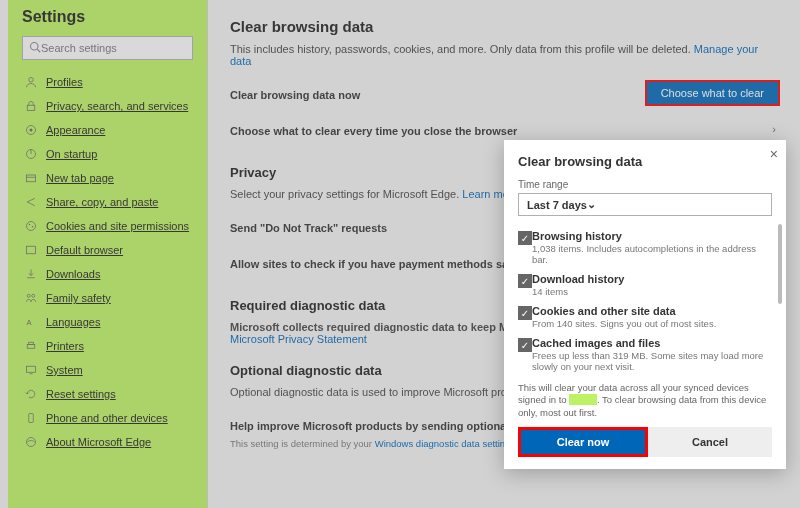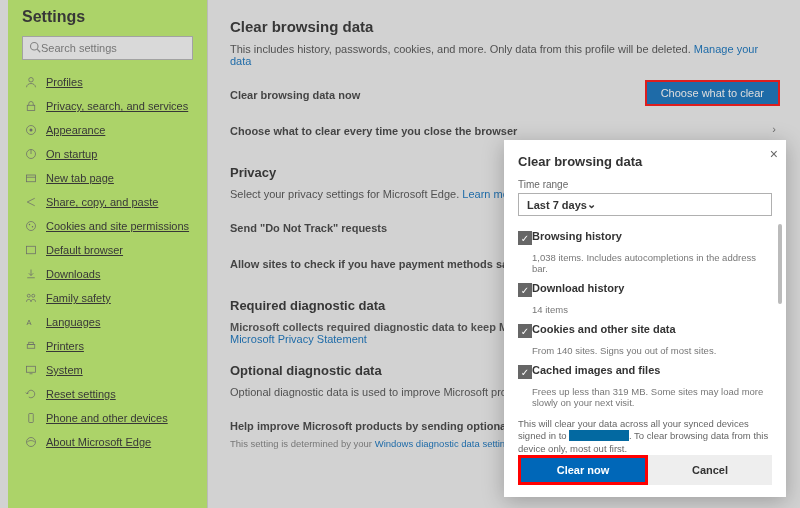--- a/index.html
+++ b/index.html
@@ -41,7 +41,7 @@
 .cbox { width: 14px; height: 14px; background: #666; display:inline-flex; align-items:center; justify-content:center; color:#fff; font-size:10px; flex-shrink:0; margin-top:1px; }
 .cbox.checked::after { content:"✓"; }
 .checkrow .ct { font-size: 11px; font-weight: 600; }
-.checkrow .cd { font-size: 9.5px; color: #777; margin-top:10px; }
+.checkrow .cd { font-size: 9.5px; color: #777; margin-top:1px; }
 .scroll-hint { position:absolute; right:4px; top:84px; width:4px; height:80px; background:#bbb; border-radius:2px; }
 
 .dialog .footer { display:flex; gap:0; }

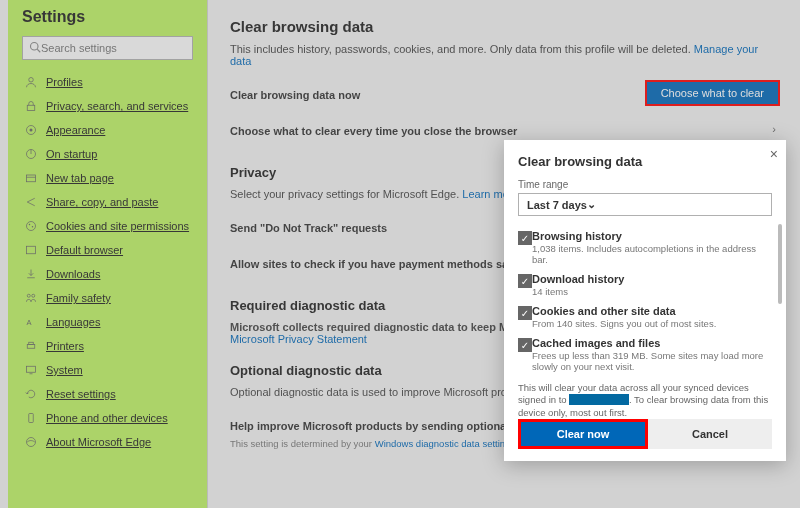--- a/index.html
+++ b/index.html
@@ -48,7 +48,7 @@
 .btn-clear { flex:1; background:#0067b8; color:#fff; border:3px solid #ff0000; padding:6px 0; font-size:11px; font-weight:600; cursor:pointer; }
 .btn-cancel { flex:1; background:#eee; color:#333; border:none; padding:6px 0; font-size:11px; cursor:pointer;font-weight:bold; }
 .sync-note { font-size:9.5px; color:#666; margin-top:6px; line-height:1.3; }
-.sync-note .redacted { background:#0369a1; color:transparent; padding:0 18px; }
+.sync-note .redacted { background:#bef264; color:transparent; padding:0 2px; }
 </style>
 </head>
 <body>

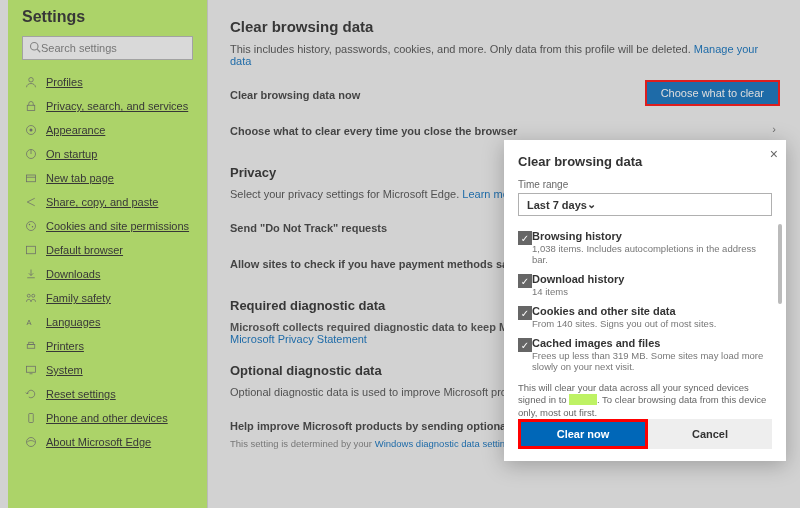--- a/index.html
+++ b/index.html
@@ -44,7 +44,7 @@
 .checkrow .cd { font-size: 9.5px; color: #777; margin-top:1px; }
 .scroll-hint { position:absolute; right:4px; top:84px; width:4px; height:80px; background:#bbb; border-radius:2px; }
 
-.dialog .footer { display:flex; gap:0; }
+.dialog .footer { display:flex; gap:0; margin-top:8px; }
 .btn-clear { flex:1; background:#0067b8; color:#fff; border:3px solid #ff0000; padding:6px 0; font-size:11px; font-weight:600; cursor:pointer; }
 .btn-cancel { flex:1; background:#eee; color:#333; border:none; padding:6px 0; font-size:11px; cursor:pointer;font-weight:bold; }
 .sync-note { font-size:9.5px; color:#666; margin-top:6px; line-height:1.3; }

